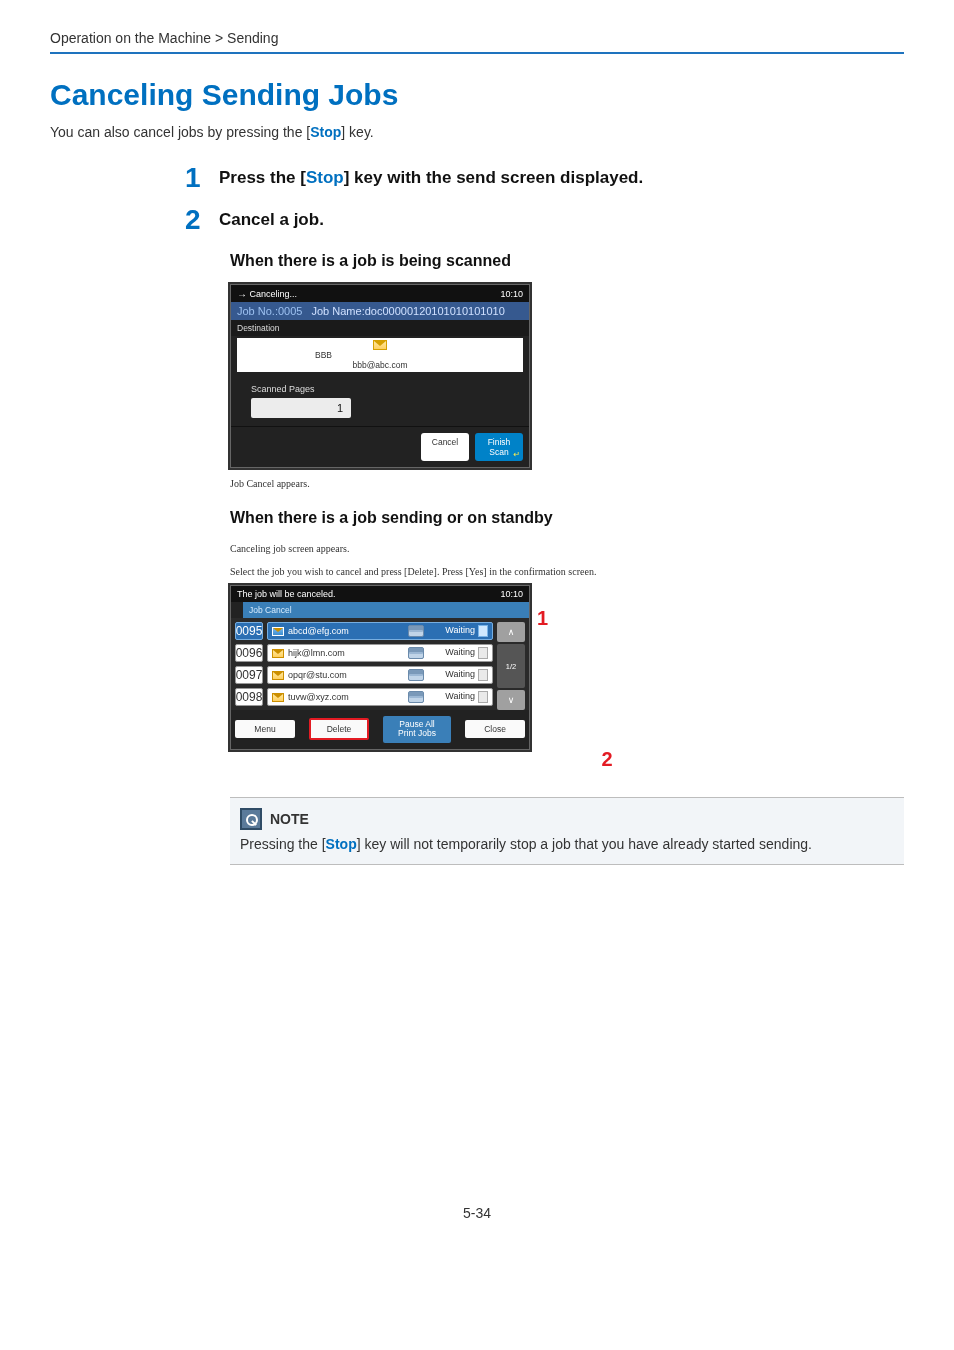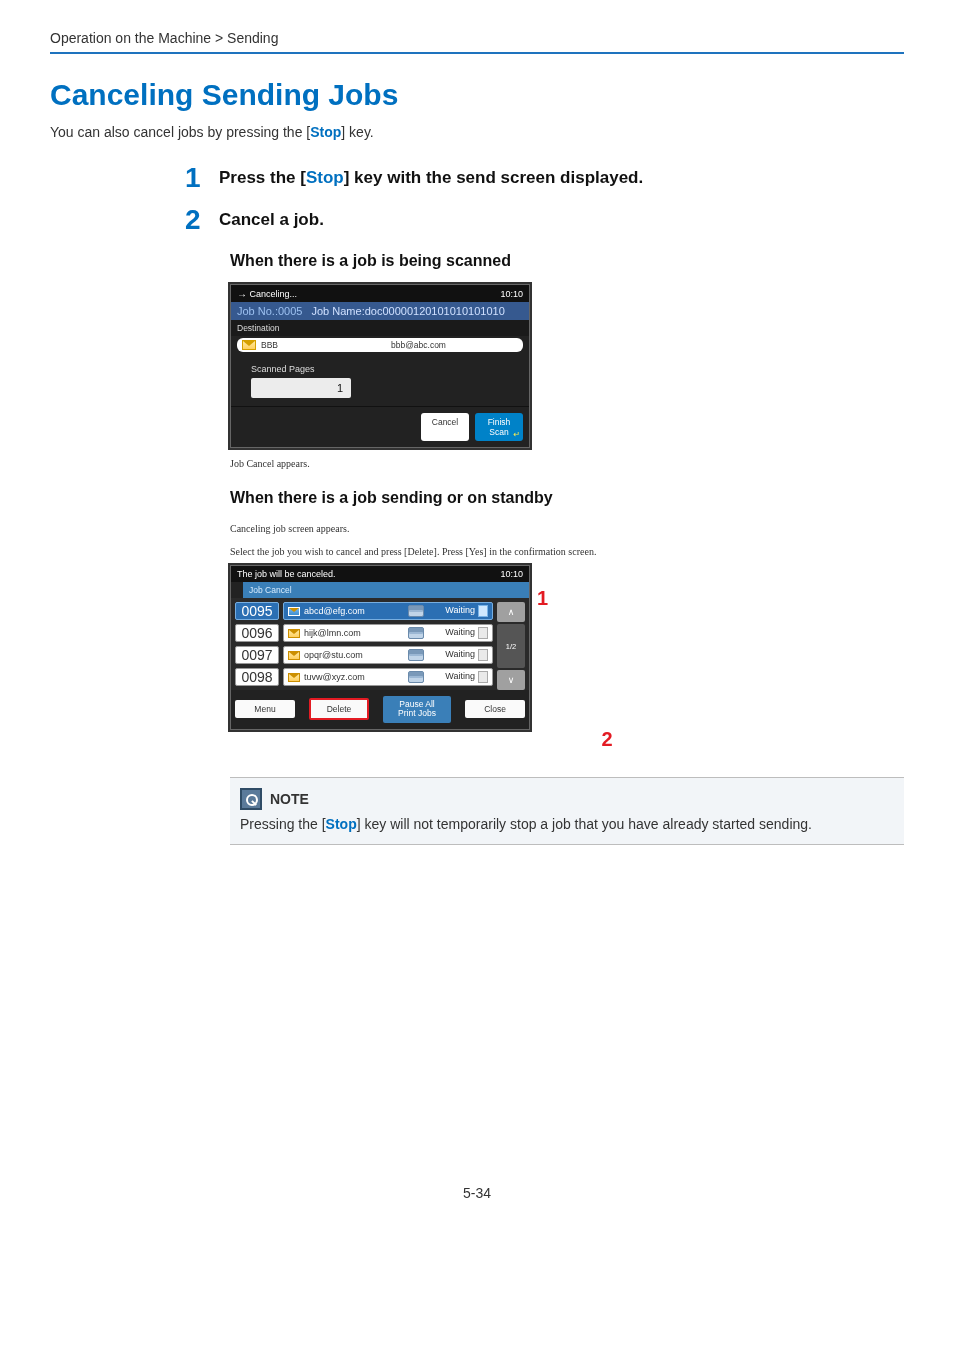--- a/index.html
+++ b/index.html
@@ -109,8 +109,9 @@
     align-items: center;
     padding: 2px 0;
     margin: 2px 6px;
-    border-radius: 6px;
+    border-radius: 0;
     font-size: 8.5px;
+    flex-direction: column;
   }
   .dest-row .mail-icon {
     width: 14px; height: 10px;

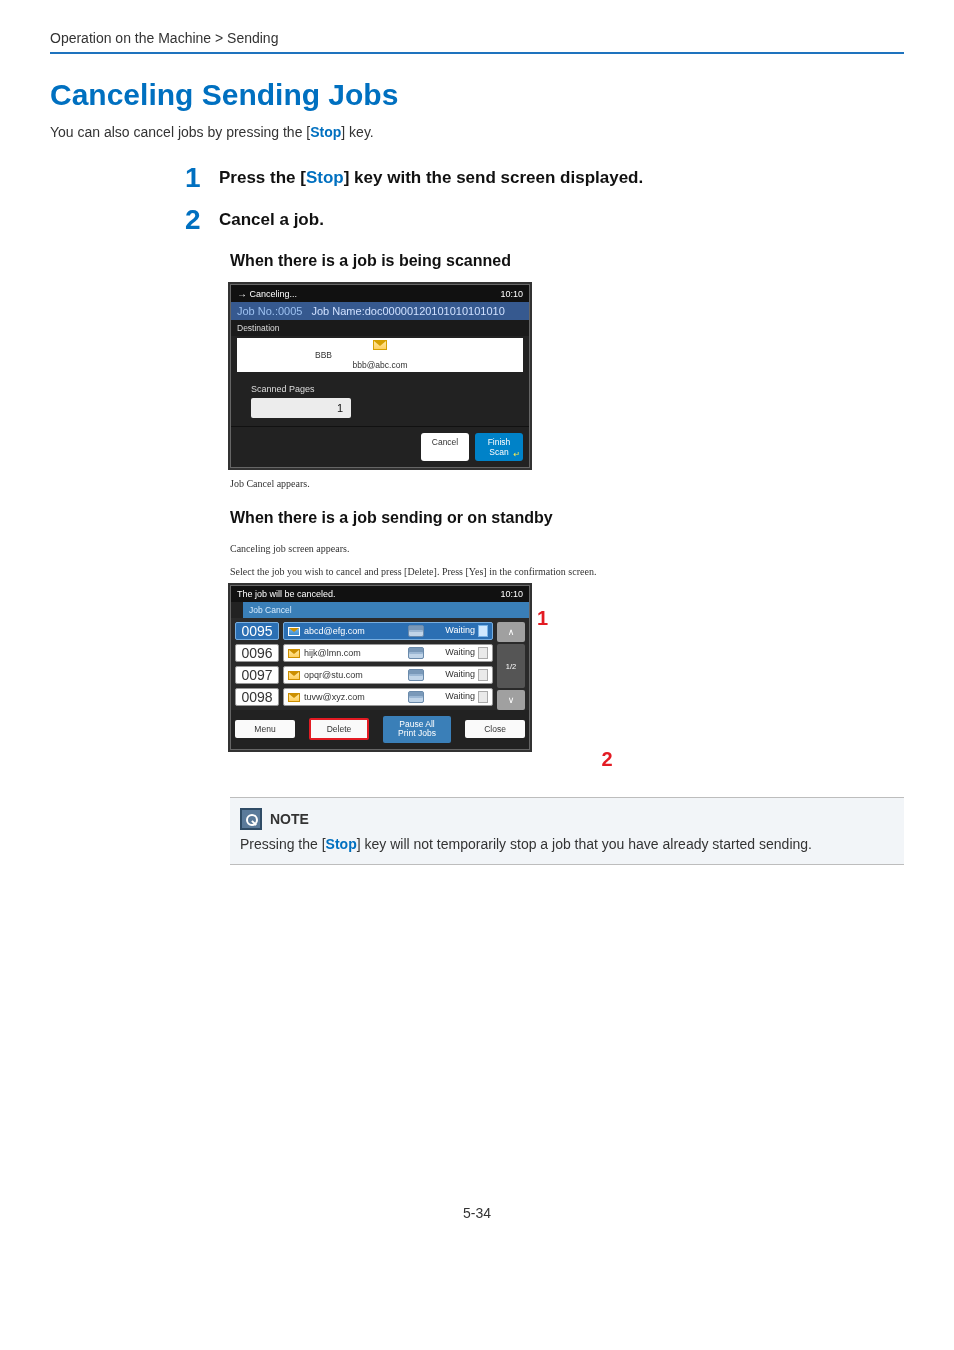--- a/index.html
+++ b/index.html
@@ -210,11 +210,11 @@
   .jc-row.selected .id-box,
   .jc-row.selected .main-box { background: #2b6fb3; color: #fff; border-color: #77aee0; }
   .id-box {
-    width: 44px; height: 18px;
+    width: 28px; height: 18px;
     background: #fff; color: #333;
     border: 1px solid #999;
     display: flex; align-items: center; justify-content: center;
-    font-size: 14px;
+    font-size: 12px;
     border-radius: 2px;
   }
   .main-box {

